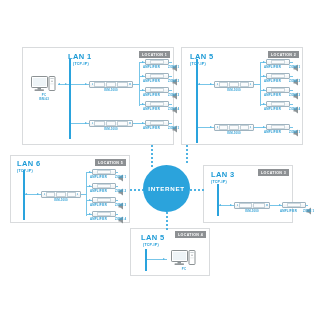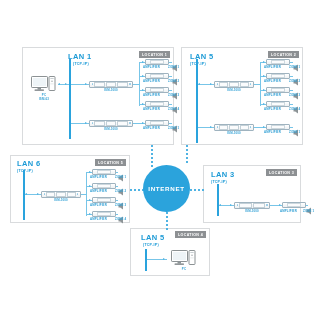--- a/index.html
+++ b/index.html
@@ -457,7 +457,7 @@
     <div class="cap" style="left:104px;top:62px;">ZONE 4</div>
   </div>
 
-  <div class="panel" style="left:203px;top:165px;width:98px;height:58px;">
+  <div class="panel" style="left:203px;top:165px;width:90px;height:58px;">
 
     <div class="lan-title" style="left:7px;top:5px;">LAN 3</div>
     <div class="lan-sub" style="left:7px;top:14px;">(TCP-IP)</div>

